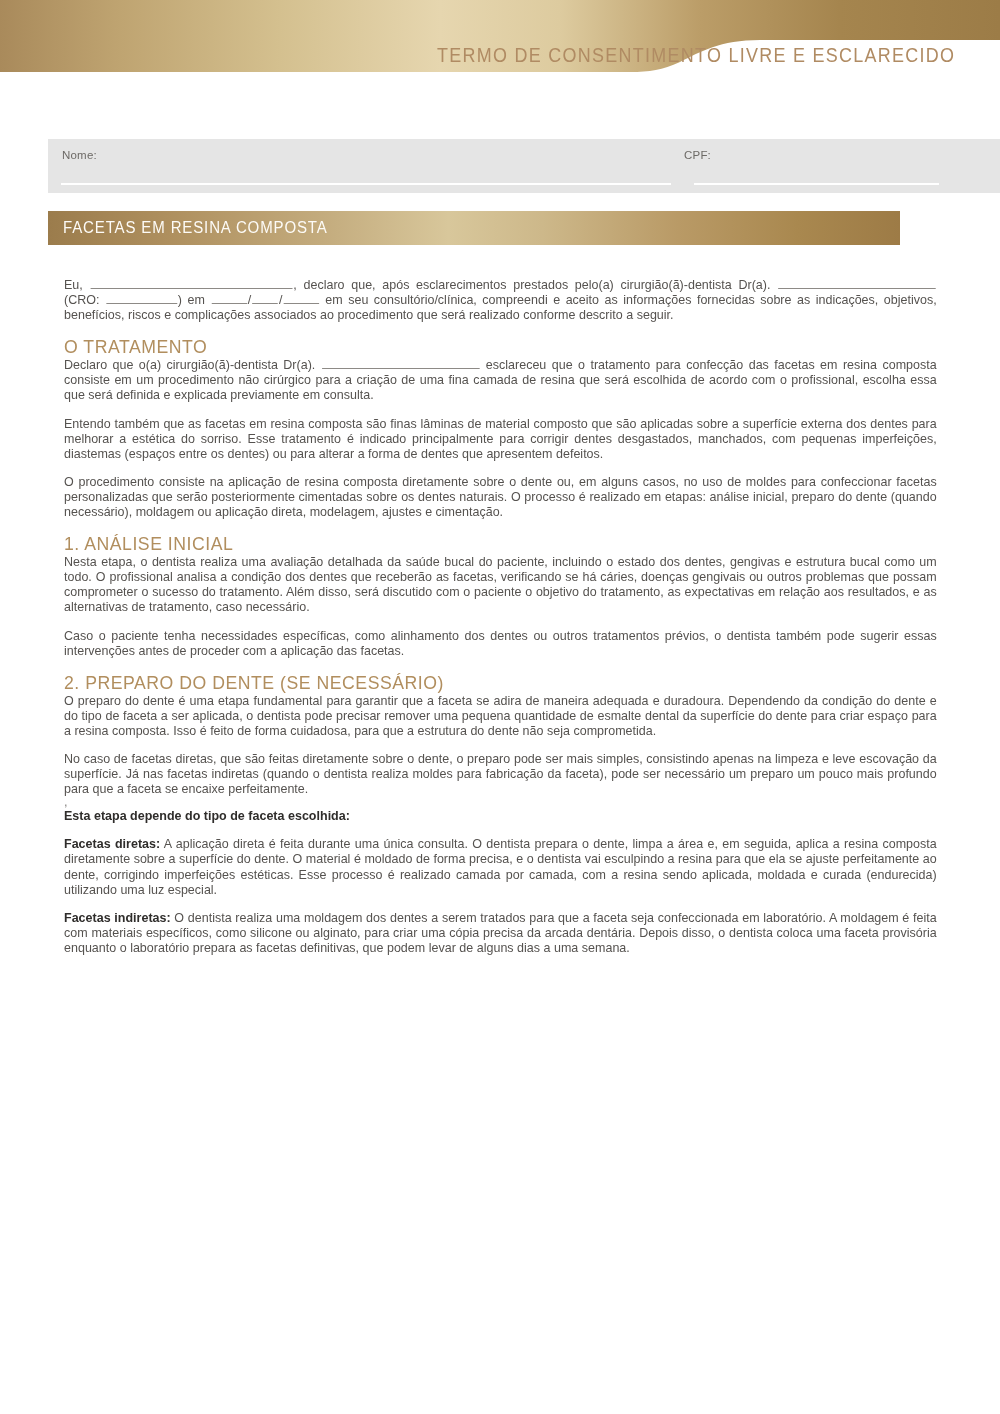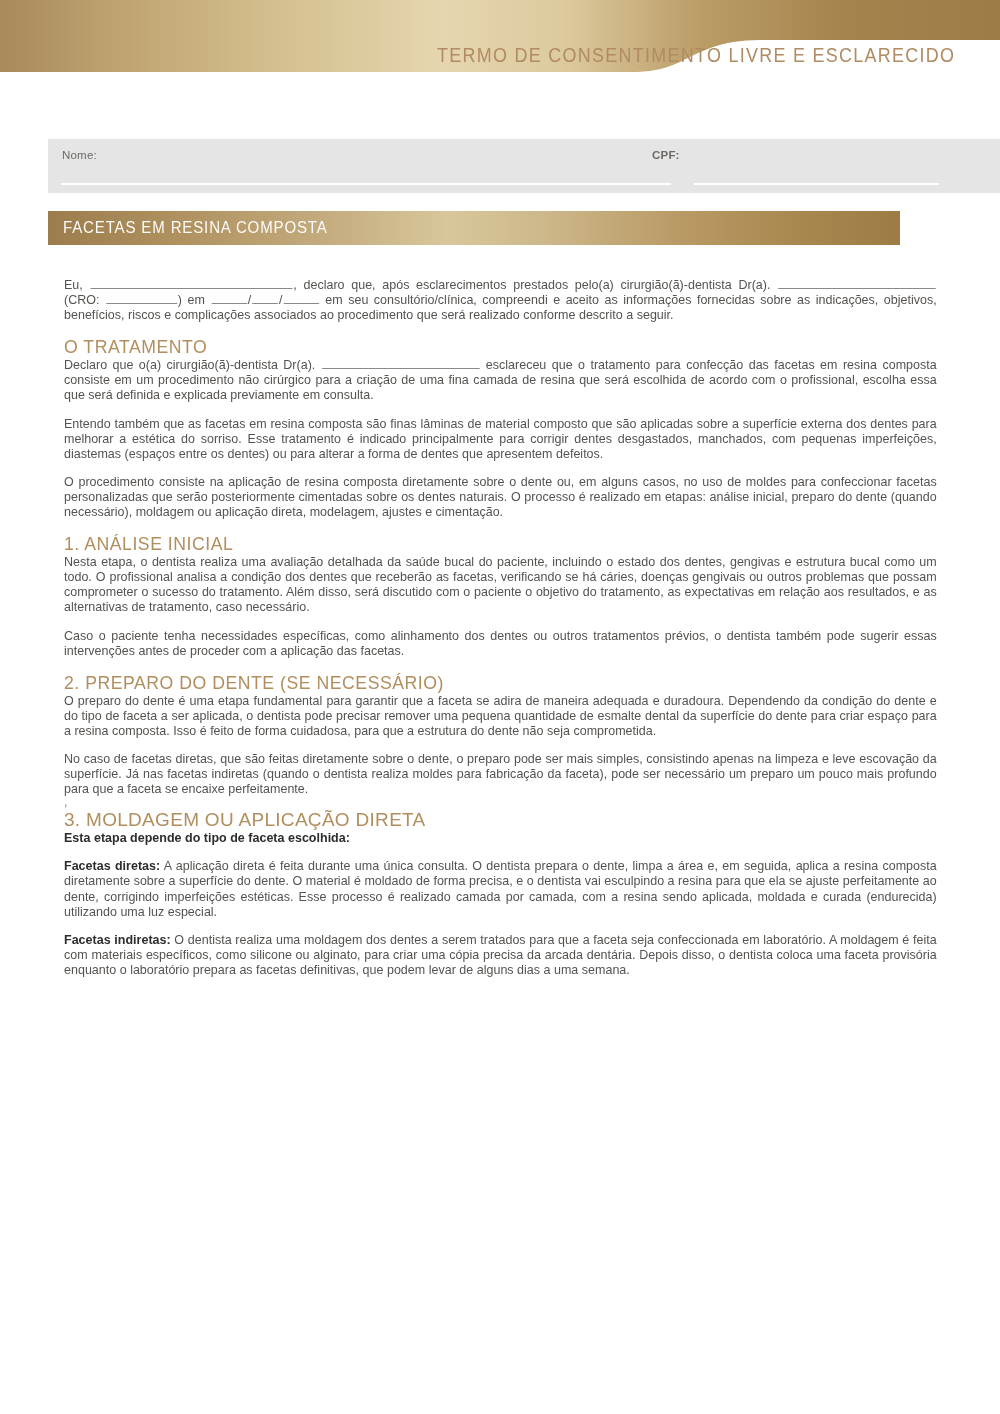--- a/index.html
+++ b/index.html
@@ -63,7 +63,7 @@
     letter-spacing: 0.2px;
   }
   .id-field.nome { left: 14px; }
-  .id-field.cpf  { left: 604px; font-weight: bold; }
+  .id-field.cpf  { left: 636px; }
   .id-rule {
     position: absolute;
     height: 2px;

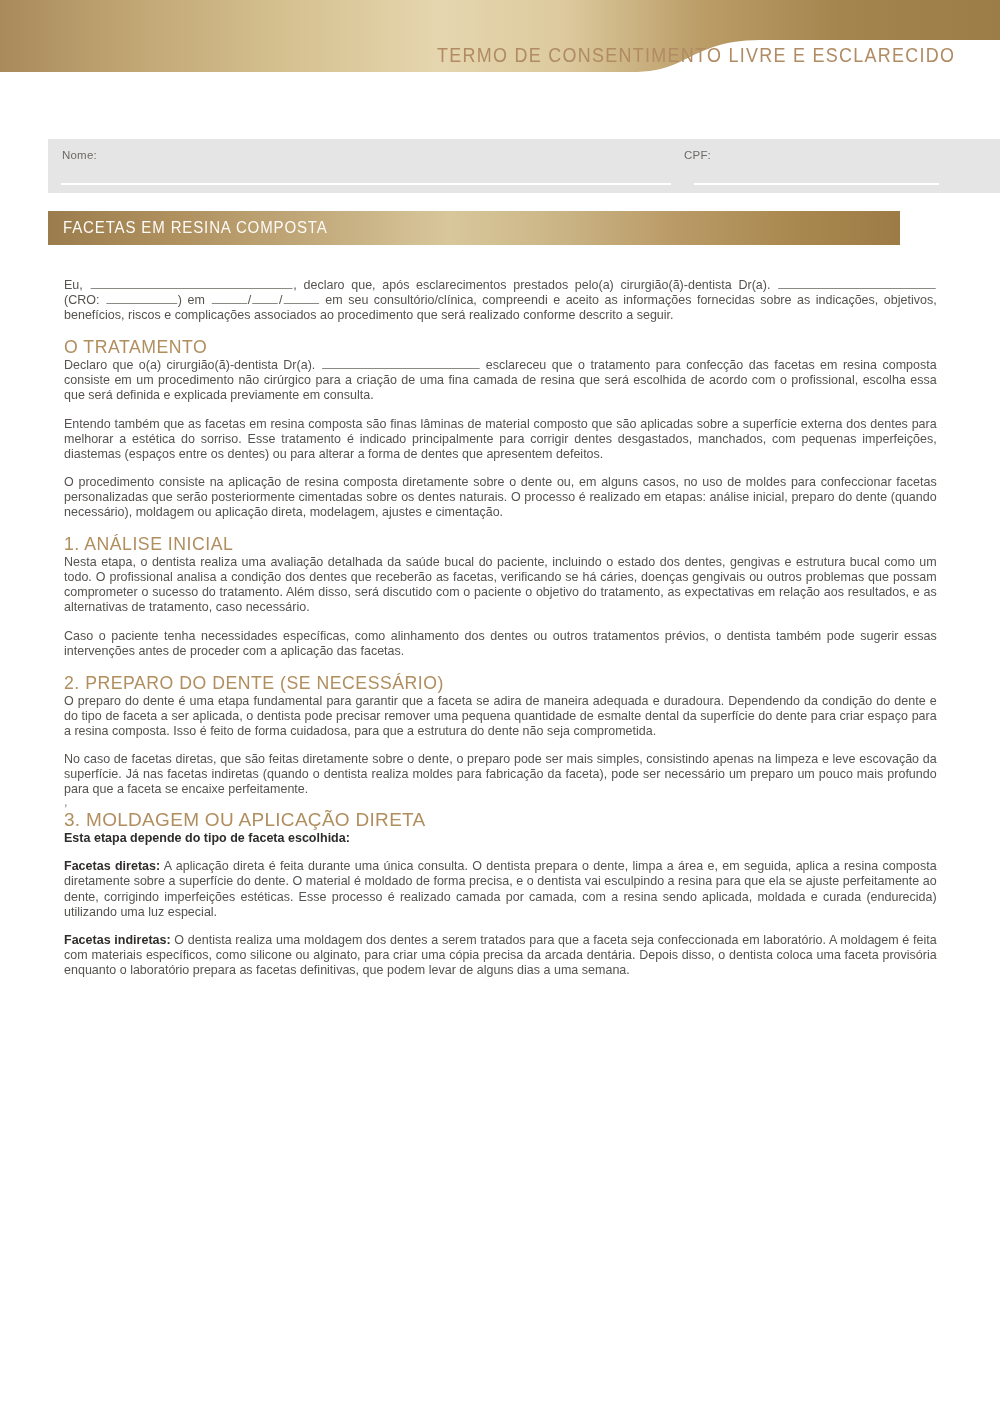--- a/index.html
+++ b/index.html
@@ -236,7 +236,6 @@
 
   <p class="stray-mark">,</p>
 
-  <h2 class="sec-head wide">3. MOLDAGEM OU APLICAÇÃO DIRETA</h2>
 
   <p class="body-text sp-after-head">
     <b>Esta etapa depende do tipo de faceta escolhida:</b>

